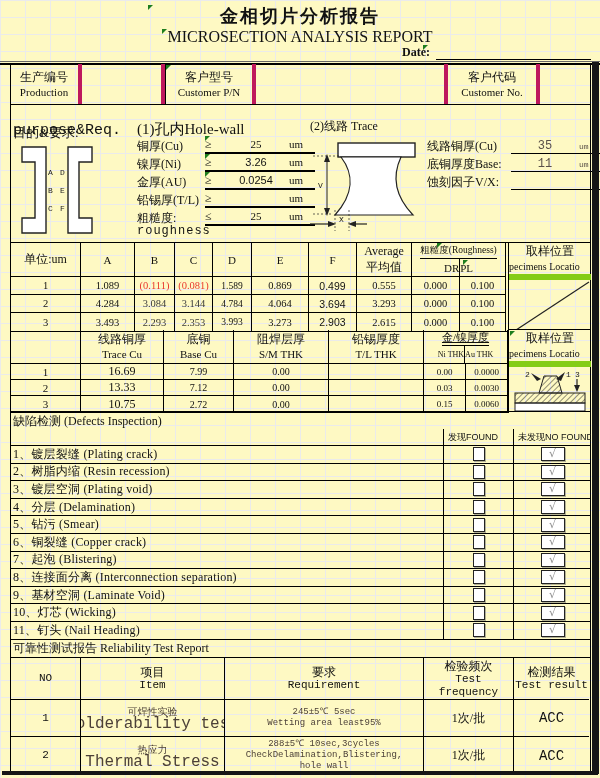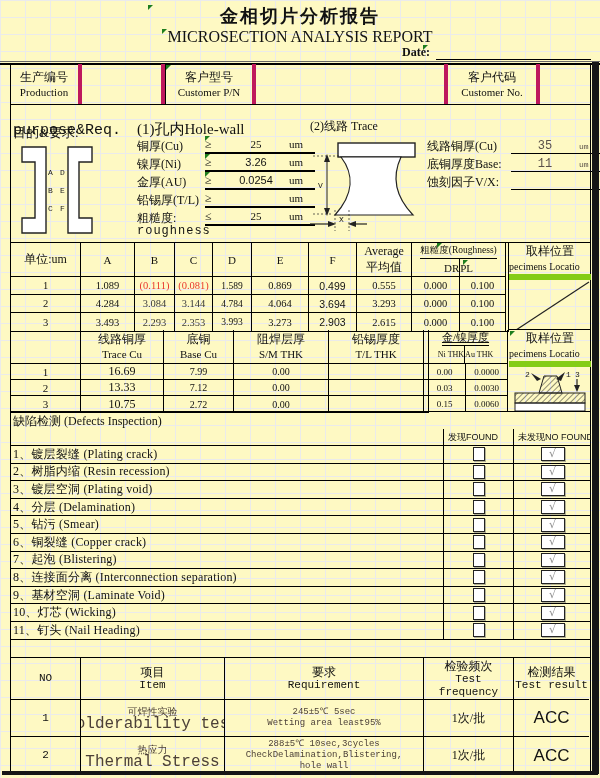--- a/index.html
+++ b/index.html
@@ -77,7 +77,7 @@
   .loc-en{font-size:10px;line-height:15px;white-space:nowrap;border-bottom:6px solid #84cc16;font-family:Liberation Serif, serif}
 
   
-  .t2{left:10px;top:330px;width:419px;border-left:1.5px solid #000;border-right:1px solid #000;border-bottom:1.5px solid #000;display:grid;
+  .t2{left:10px;top:330px;width:499px;border-left:1.5px solid #000;border-right:1px solid #000;border-bottom:1.5px solid #000;display:grid;
       grid-template-columns:70px 83px 70px 95px 95px 42px 42px;
       grid-template-rows:34px 16px 16px 16px;z-index:2}
   .t2 .hc{border-right:1px solid #000;border-bottom:1.5px solid #000;display:flex;flex-direction:column;justify-content:center;align-items:center;overflow:hidden}

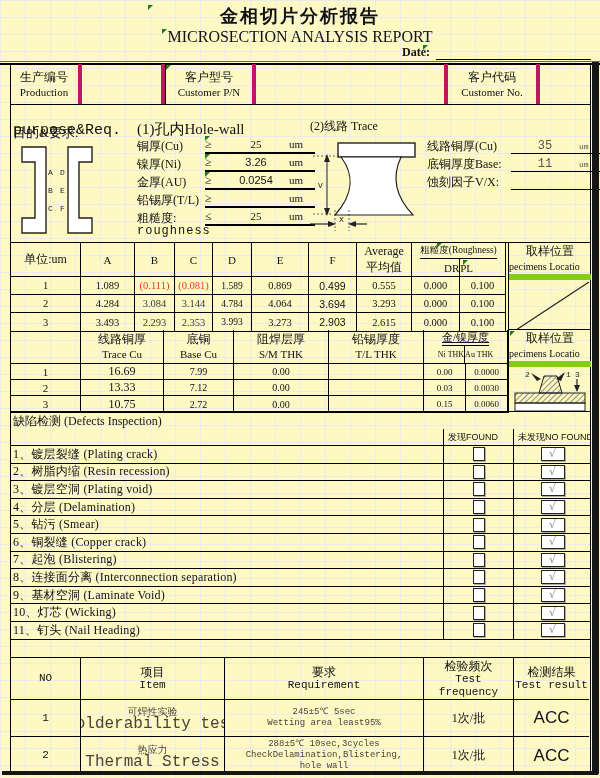--- a/index.html
+++ b/index.html
@@ -490,6 +490,7 @@
       </div>
   </div>
 
+  <div class="abs rel-title nowrap">可靠性测试报告 Reliability Test Report</div>
   <div class="abs rel-grid">
     <div>
         <span class="rel-h-en">NO</span>

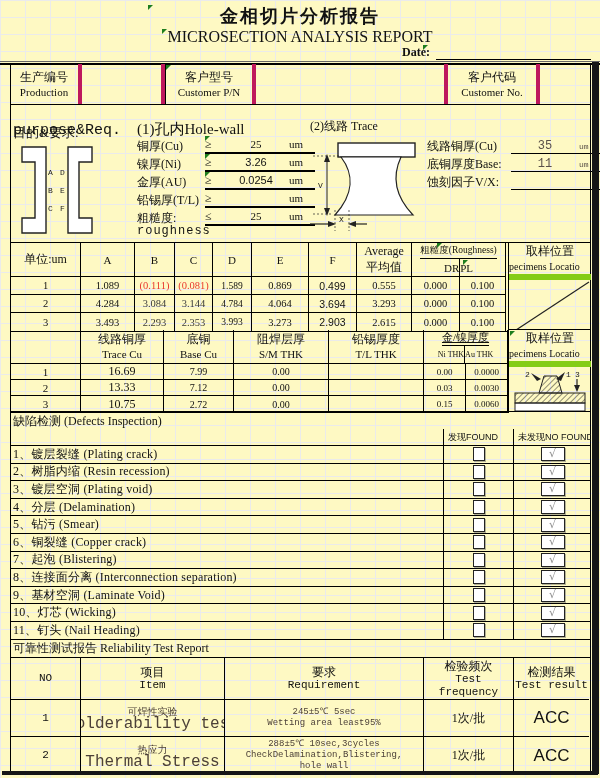--- a/index.html
+++ b/index.html
@@ -113,7 +113,7 @@
   .rel-item-en{font-size:16px;line-height:12px;color:#4c4038;white-space:nowrap;font-family:Liberation Mono, monospace}
   .rel-req{font-size:9px;line-height:11px;color:#4c4038;white-space:nowrap;font-family:"Liberation Mono","DejaVu Sans Mono",monospace}
   .rel-freq{font-size:12px;white-space:nowrap}
-  .rel-res{font-size:17px;font-family:Liberation Sans, sans-serif}
+  .rel-res{font-size:14px;font-family:Liberation Mono, monospace}
 
   svg{display:block}
   .svgtxt{font-family:"Liberation Mono","DejaVu Sans Mono",monospace;font-size:8px;fill:#222}

